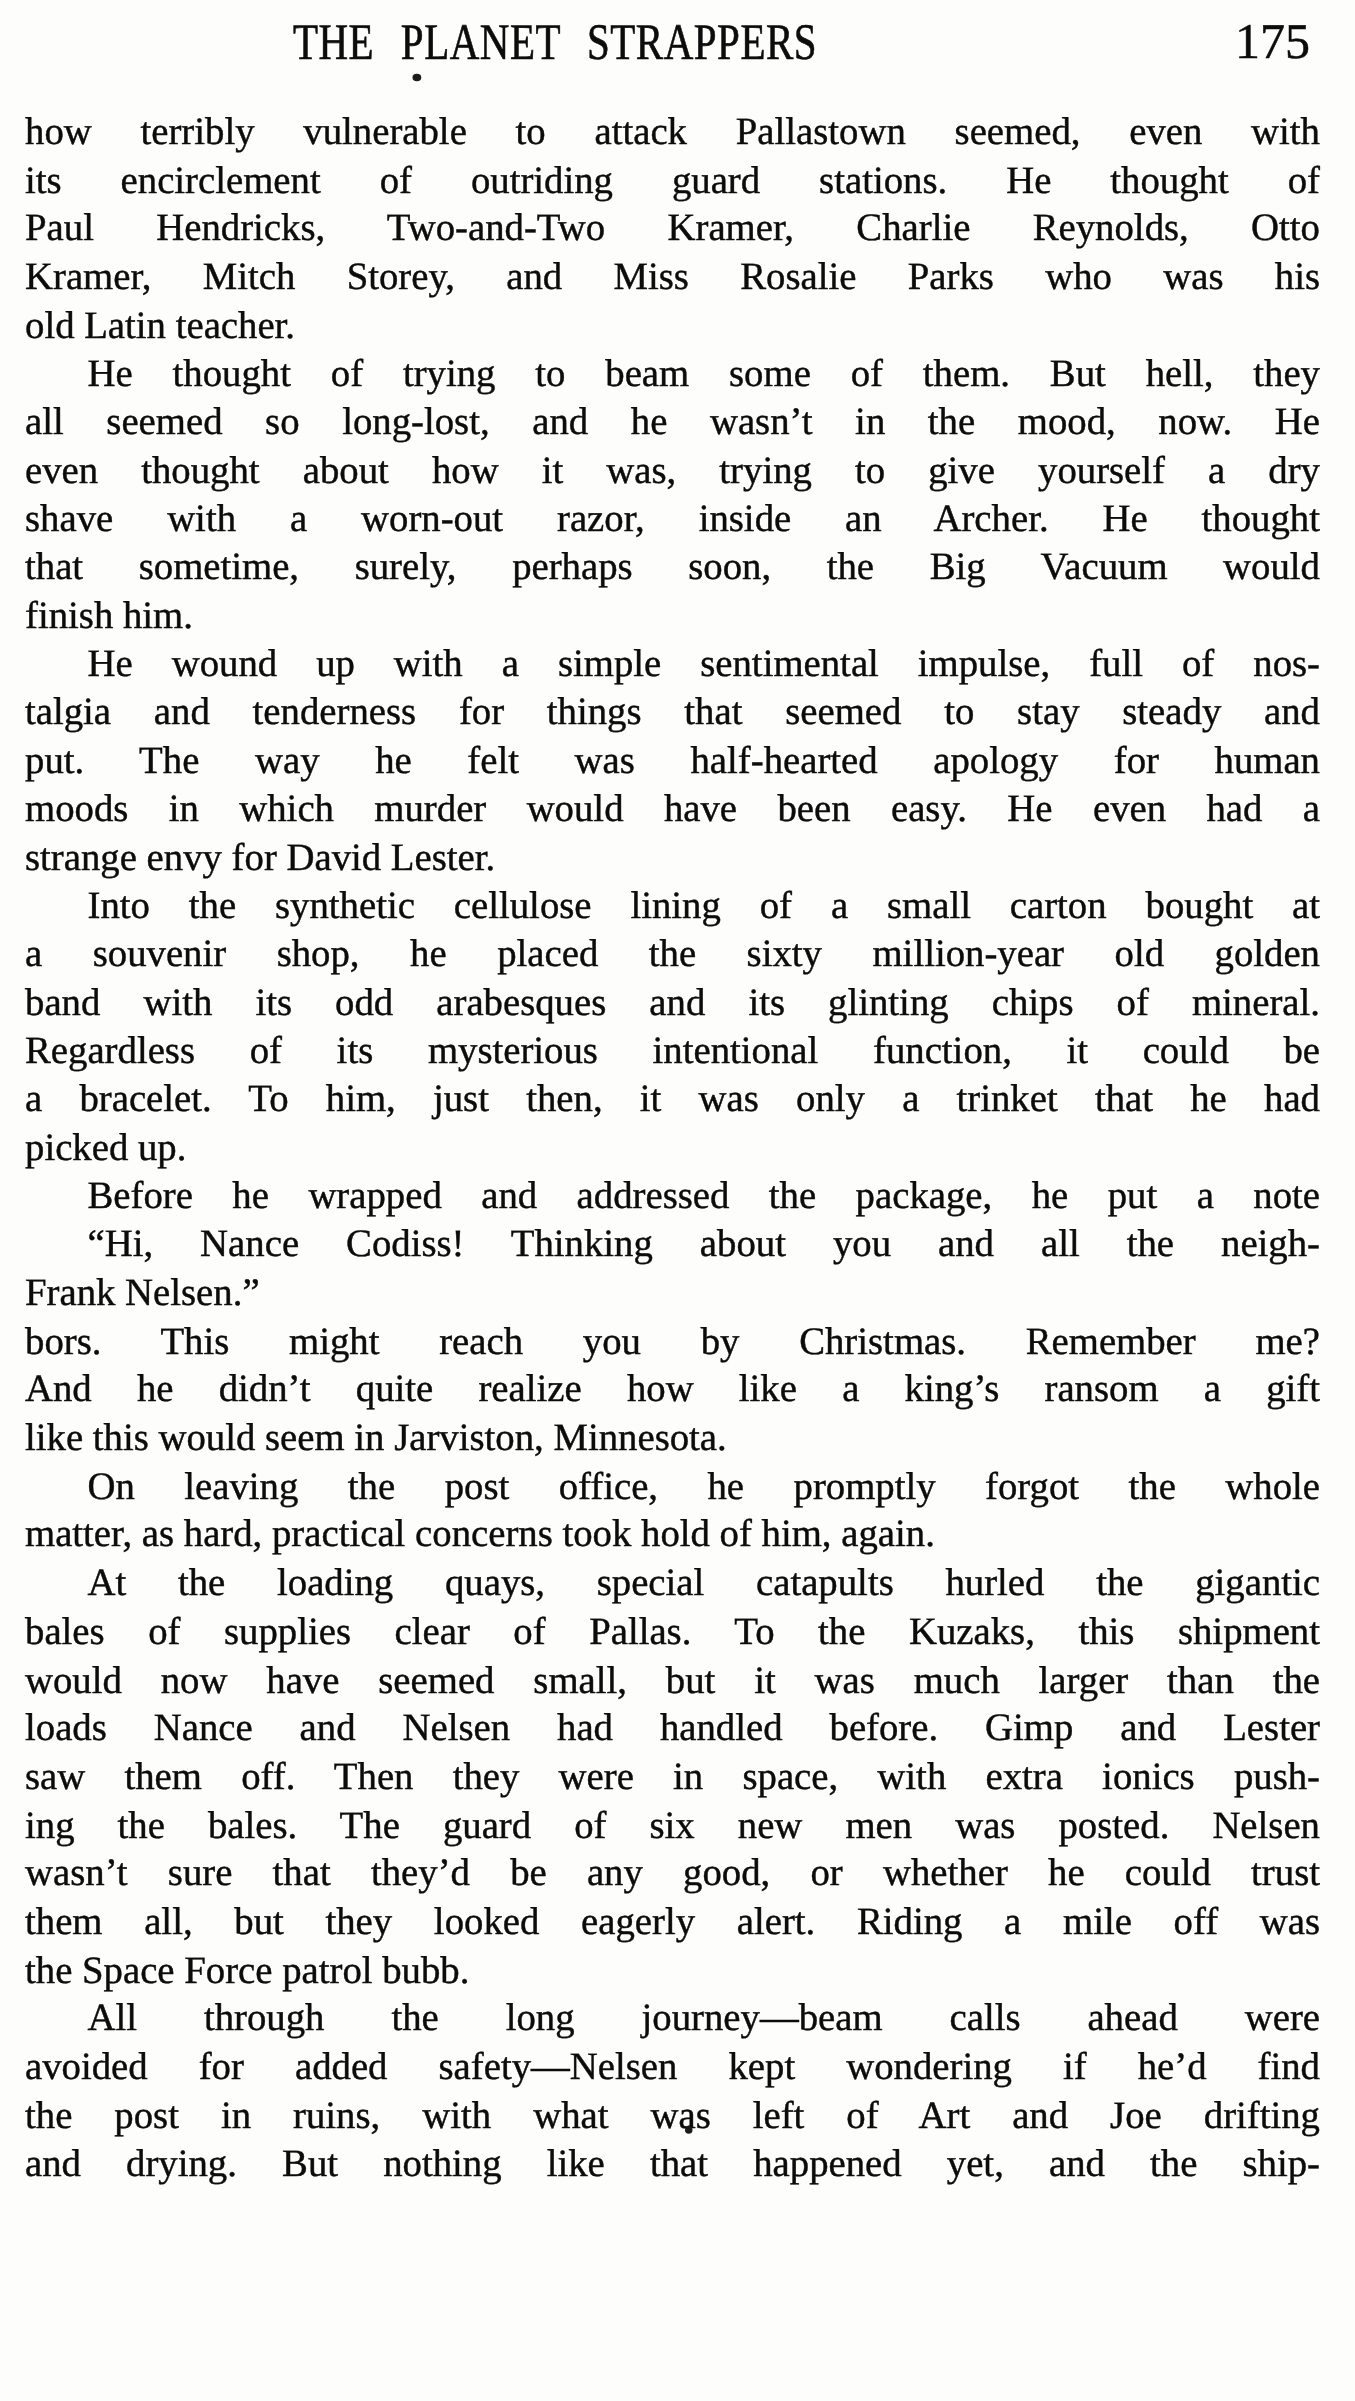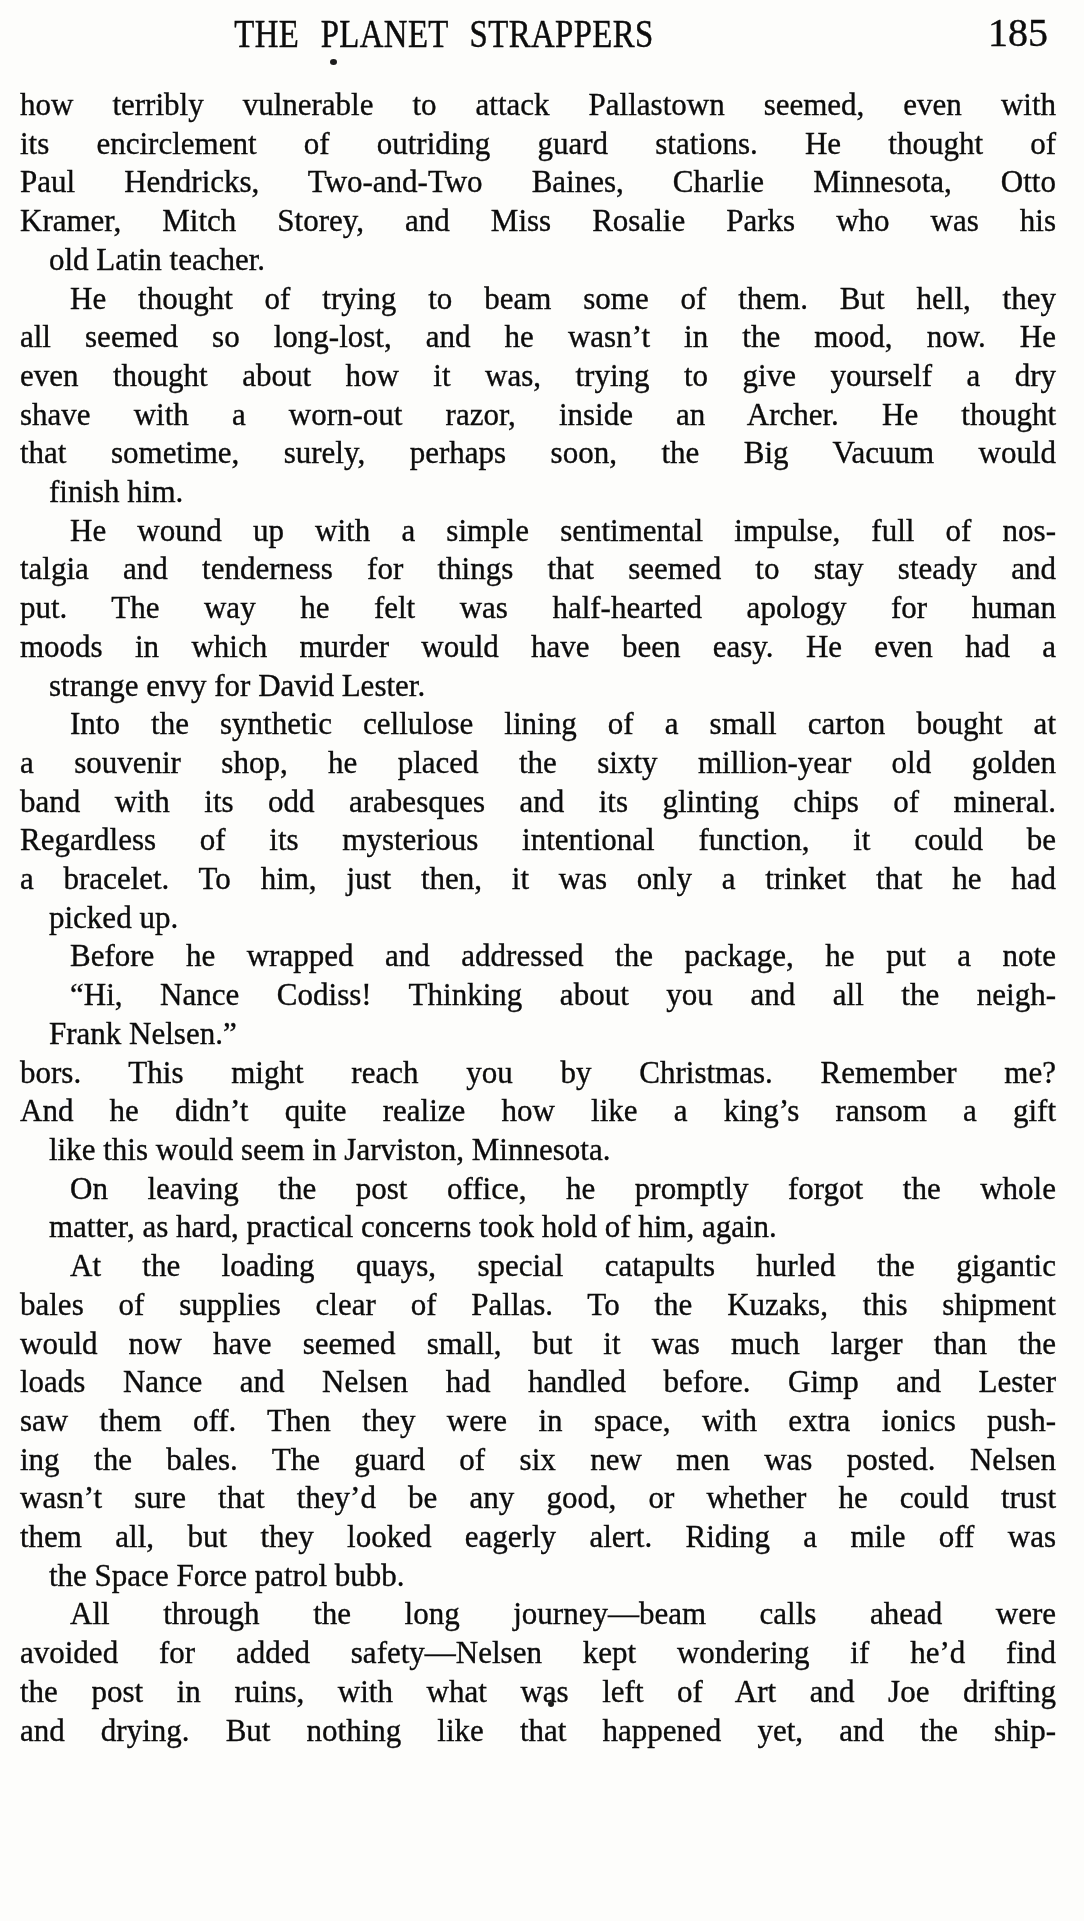--- a/index.html
+++ b/index.html
@@ -87,7 +87,7 @@
 
   <header class="page-header">
     <div class="running-title">THE PLANET STRAPPERS</div>
-    <div class="page-number">185</div>
+    <div class="page-number">175</div>
   </header>
 
   <div class="speck speck-header"></div>

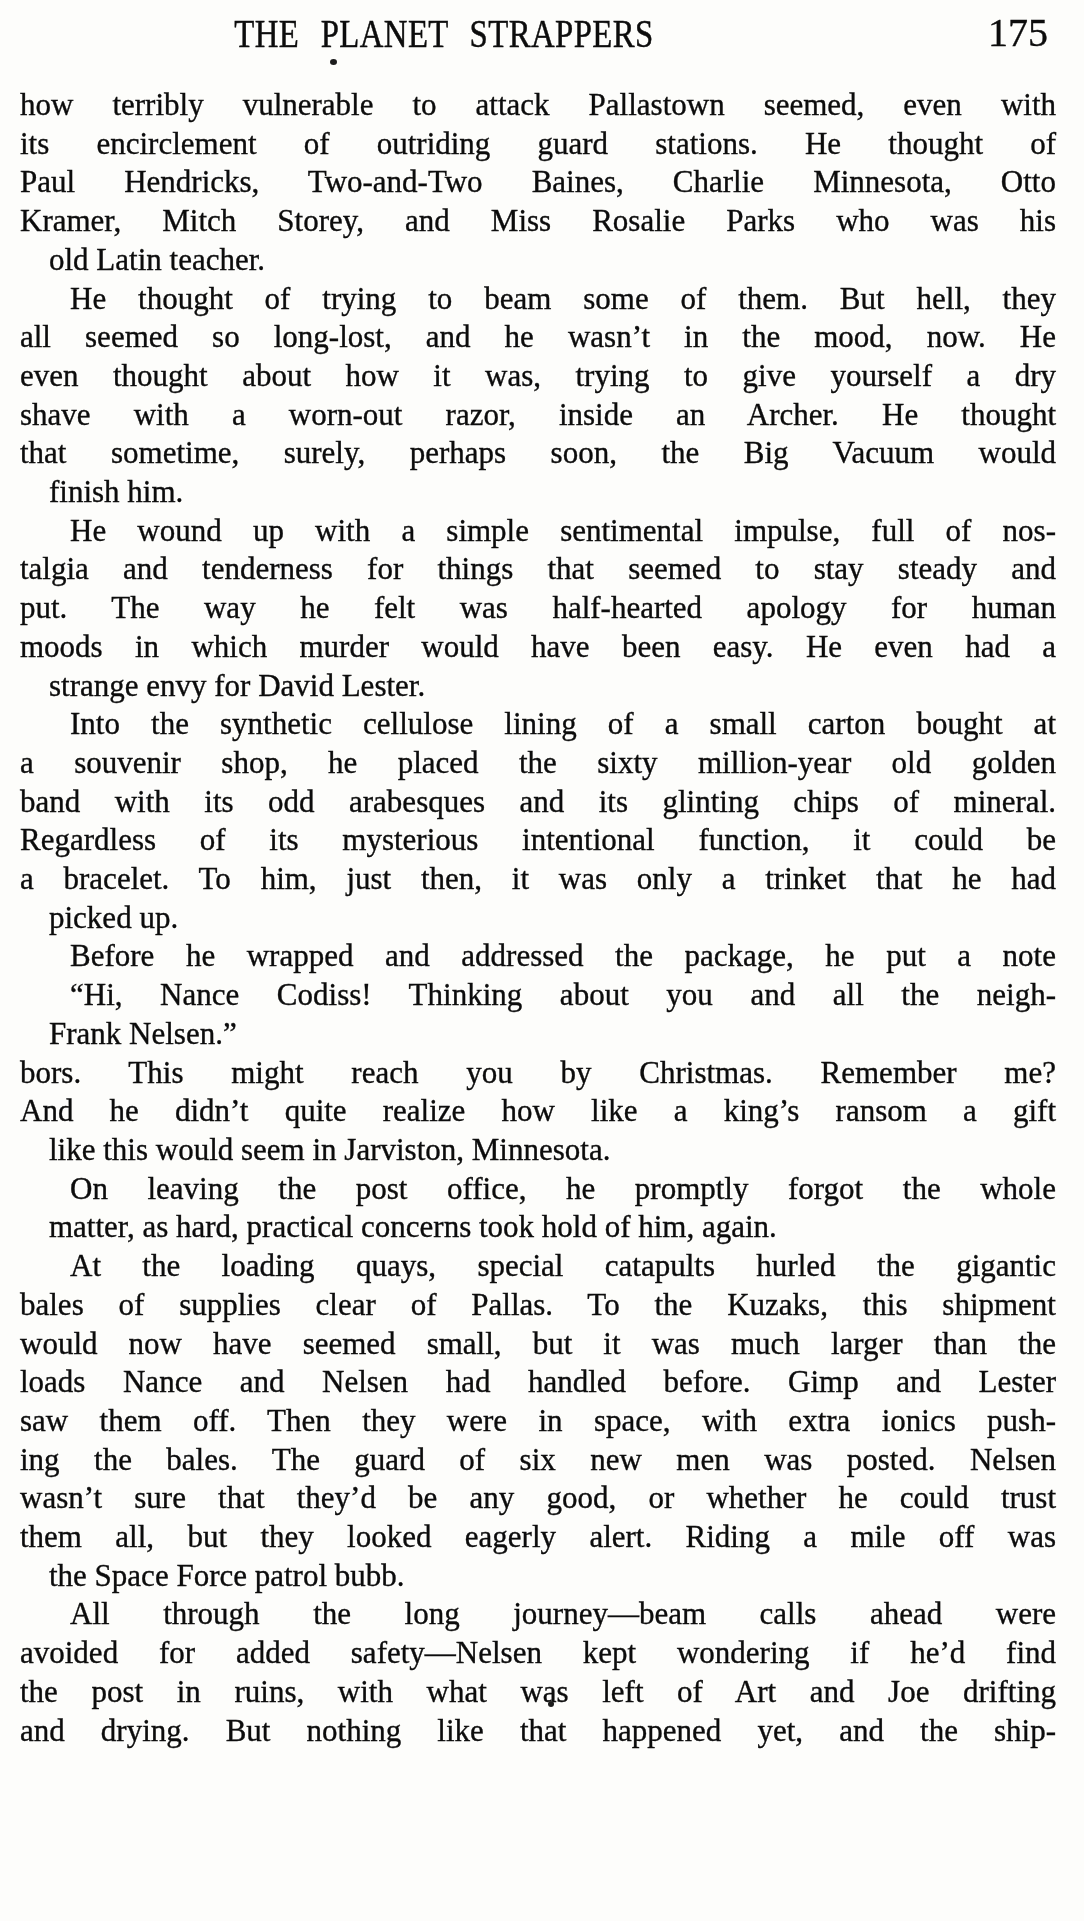--- a/index.html
+++ b/index.html
@@ -96,7 +96,7 @@
       <div class="paragraph">
         <div class="line">how terribly vulnerable to attack Pallastown seemed, even with</div>
         <div class="line">its encirclement of outriding guard stations. He thought of</div>
-        <div class="line">Paul Hendricks, Two-and-Two Baines, Charlie Minnesota, Otto</div>
+        <div class="line">Paul Hendricks, Two-and-Two Kramer, Charlie Reynolds, Otto</div>
         <div class="line">Kramer, Mitch Storey, and Miss Rosalie Parks who was his</div>
         <div class="line last">old Latin teacher.</div>
       </div>

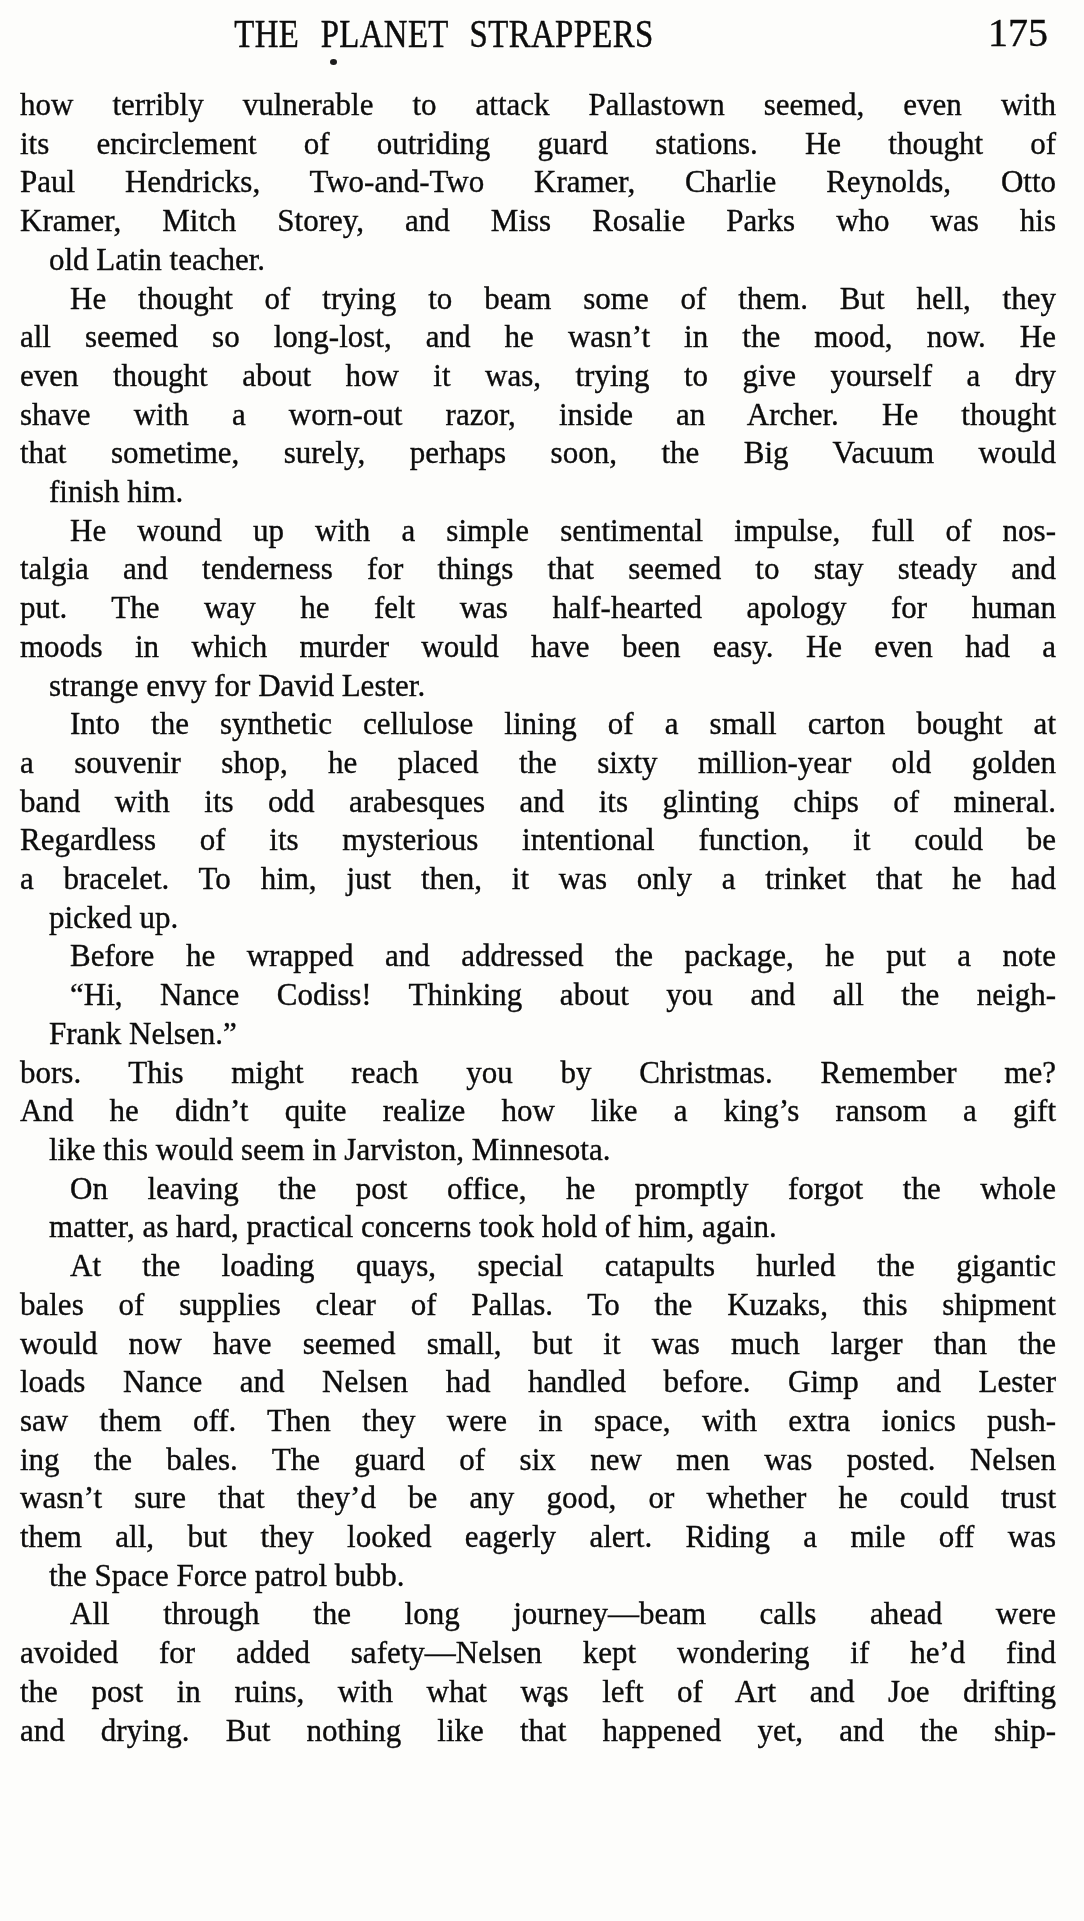--- a/index.html
+++ b/index.html
@@ -69,7 +69,6 @@
   .line.last {
     text-align: center;
     text-align-last: left;
-    margin-left: 29px;
   }
   
   .speck {

